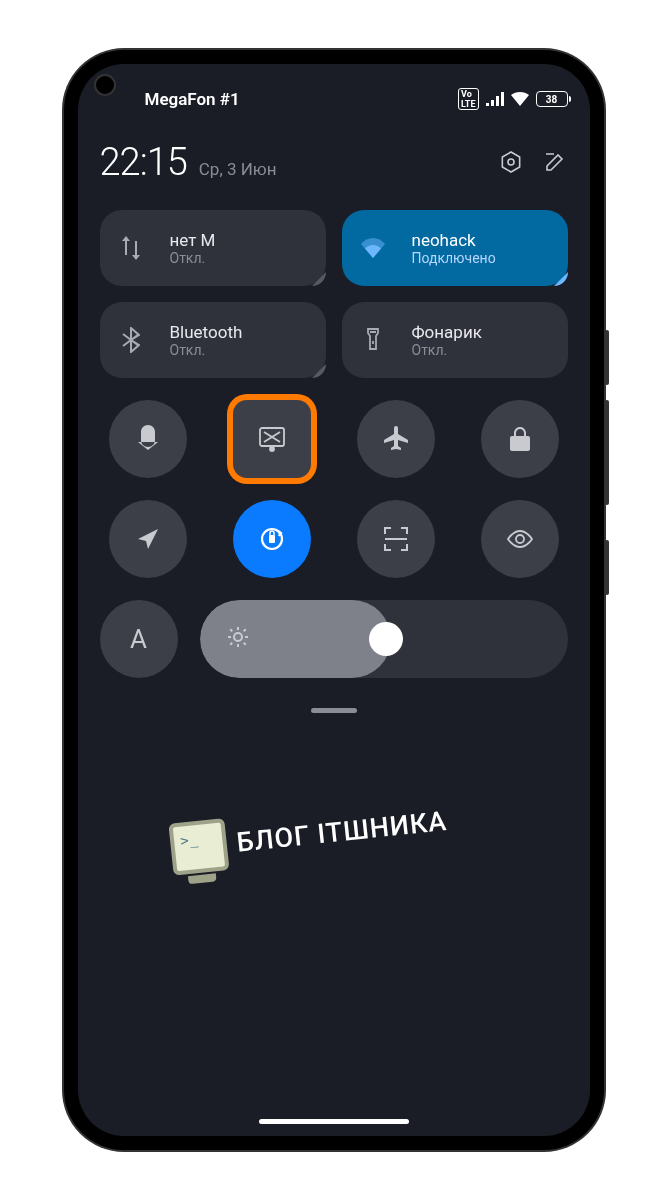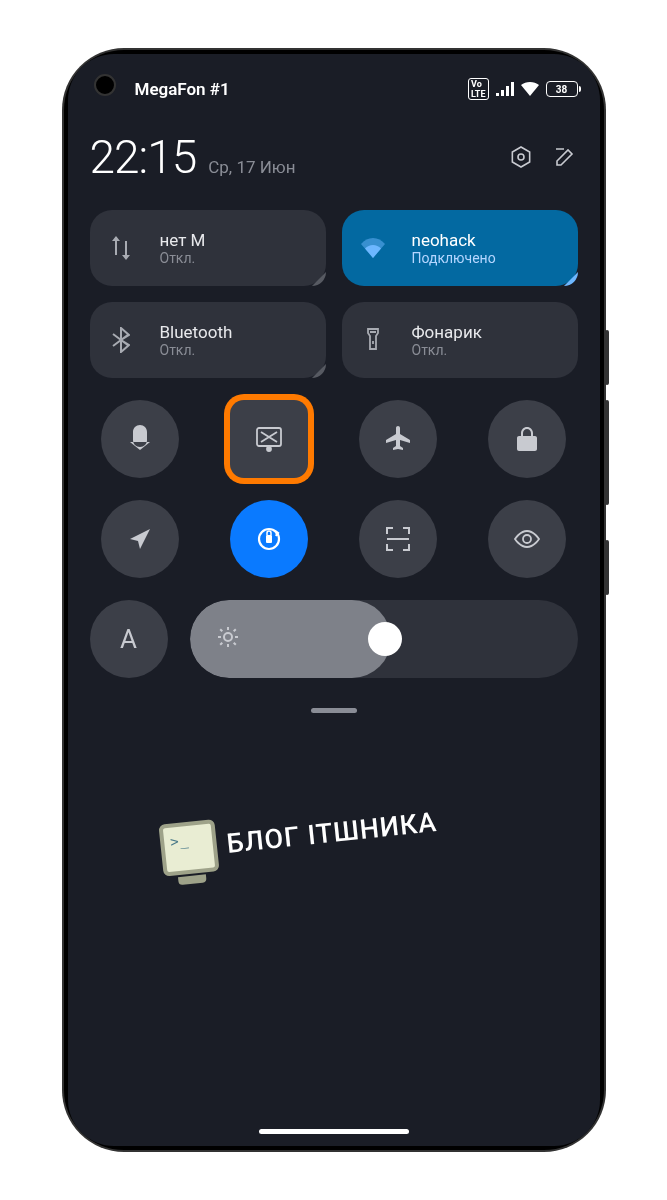--- a/index.html
+++ b/index.html
@@ -17,7 +17,7 @@
       height: 1100px;
       background: #000;
       border-radius: 60px;
-      padding: 4px;
+      padding: 14px;
       position: relative;
       box-shadow: 0 0 0 2px #333;
     }

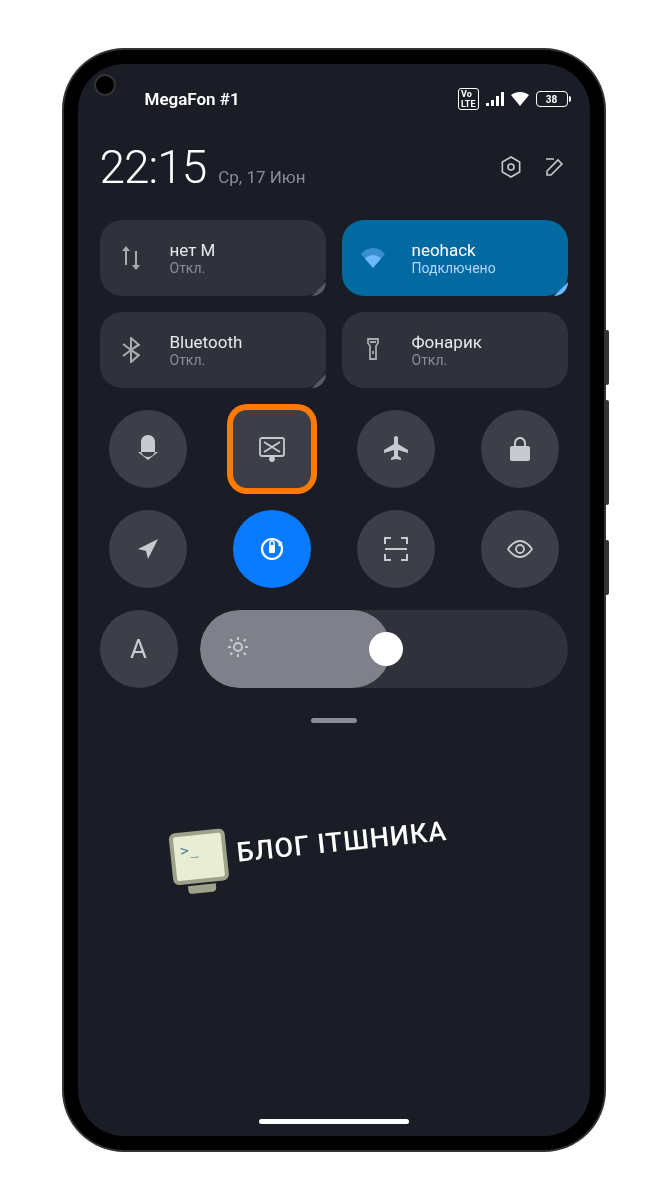--- a/index.html
+++ b/index.html
@@ -111,7 +111,7 @@
       gap: 12px;
     }
     .clock {
-      font-size: 46px;
+      font-size: 38px;
       font-weight: 300;
       letter-spacing: -1px;
     }

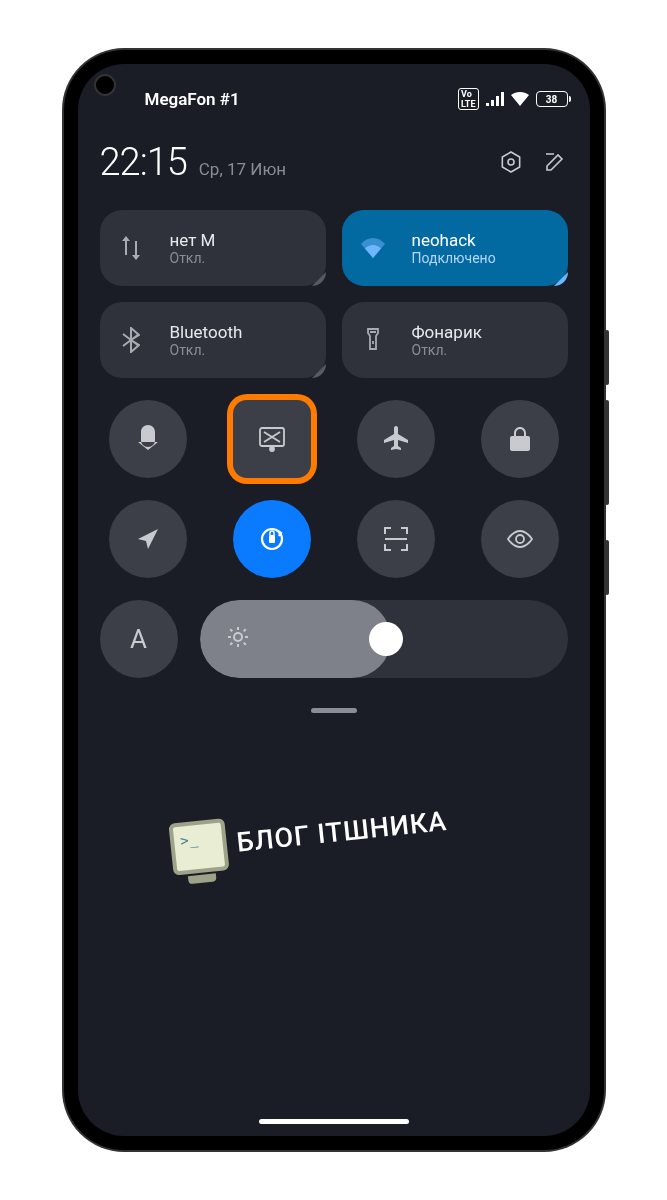--- a/index.html
+++ b/index.html
@@ -349,7 +349,7 @@
     <div class="time-row">
       <div class="time-left">
         <span class="clock">22:15</span>
-        <span class="date">Ср, 17 Июн</span>
+        <span class="date">Ср, 3 Июн</span>
       </div>
       <div class="time-actions">
         <span class="icon-btn">

